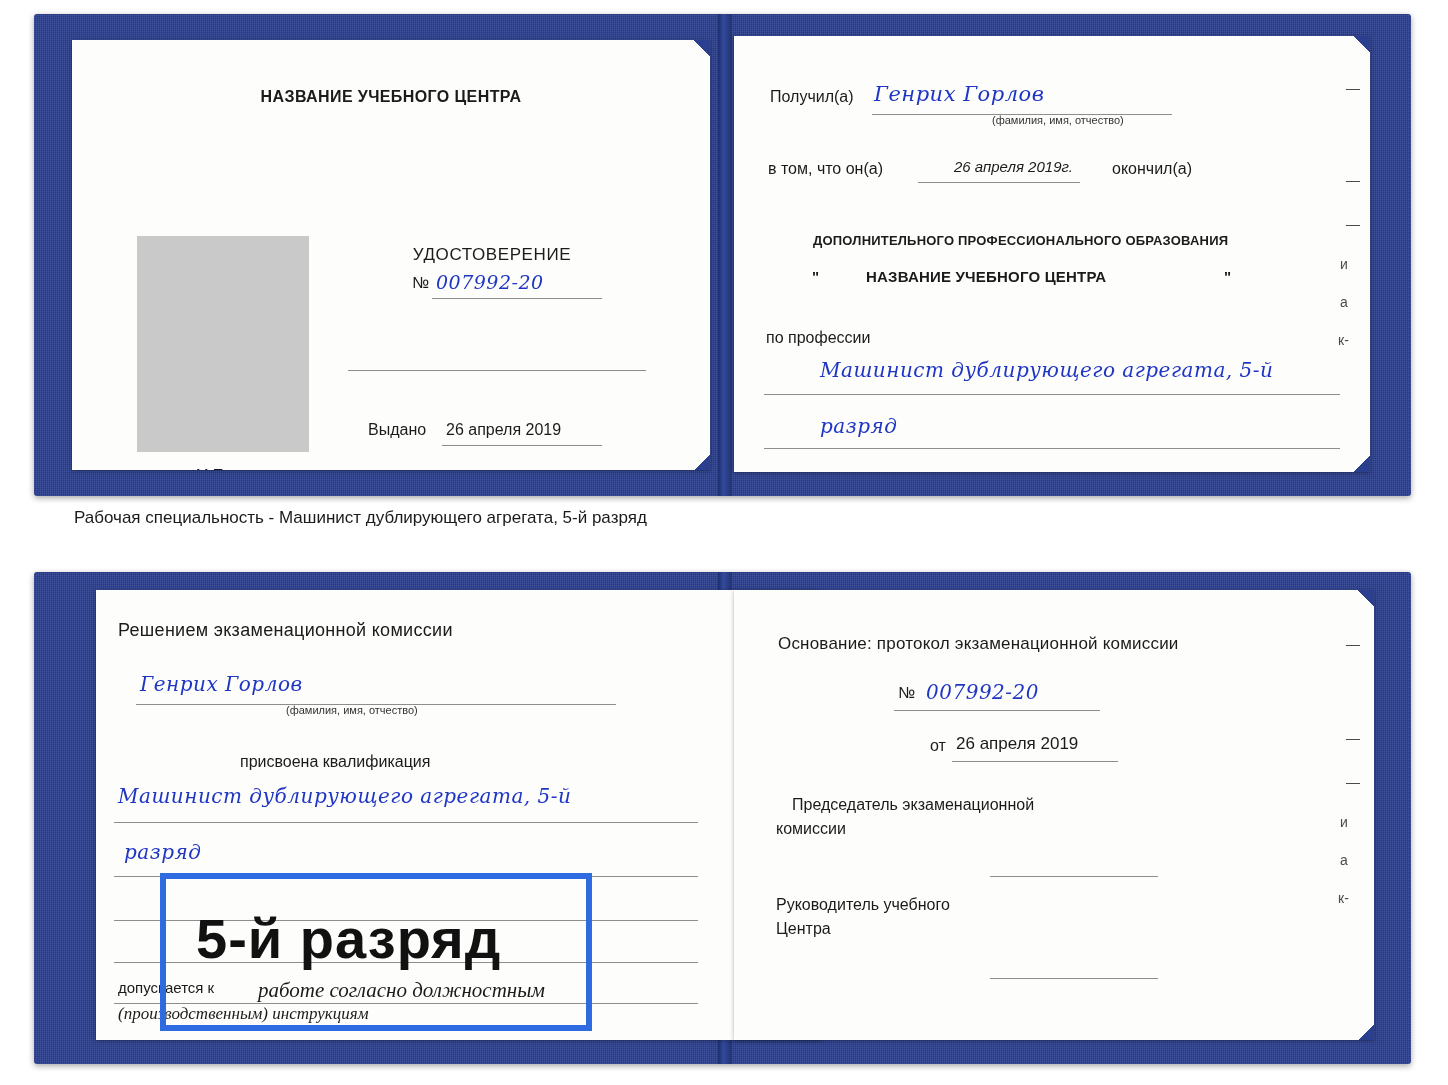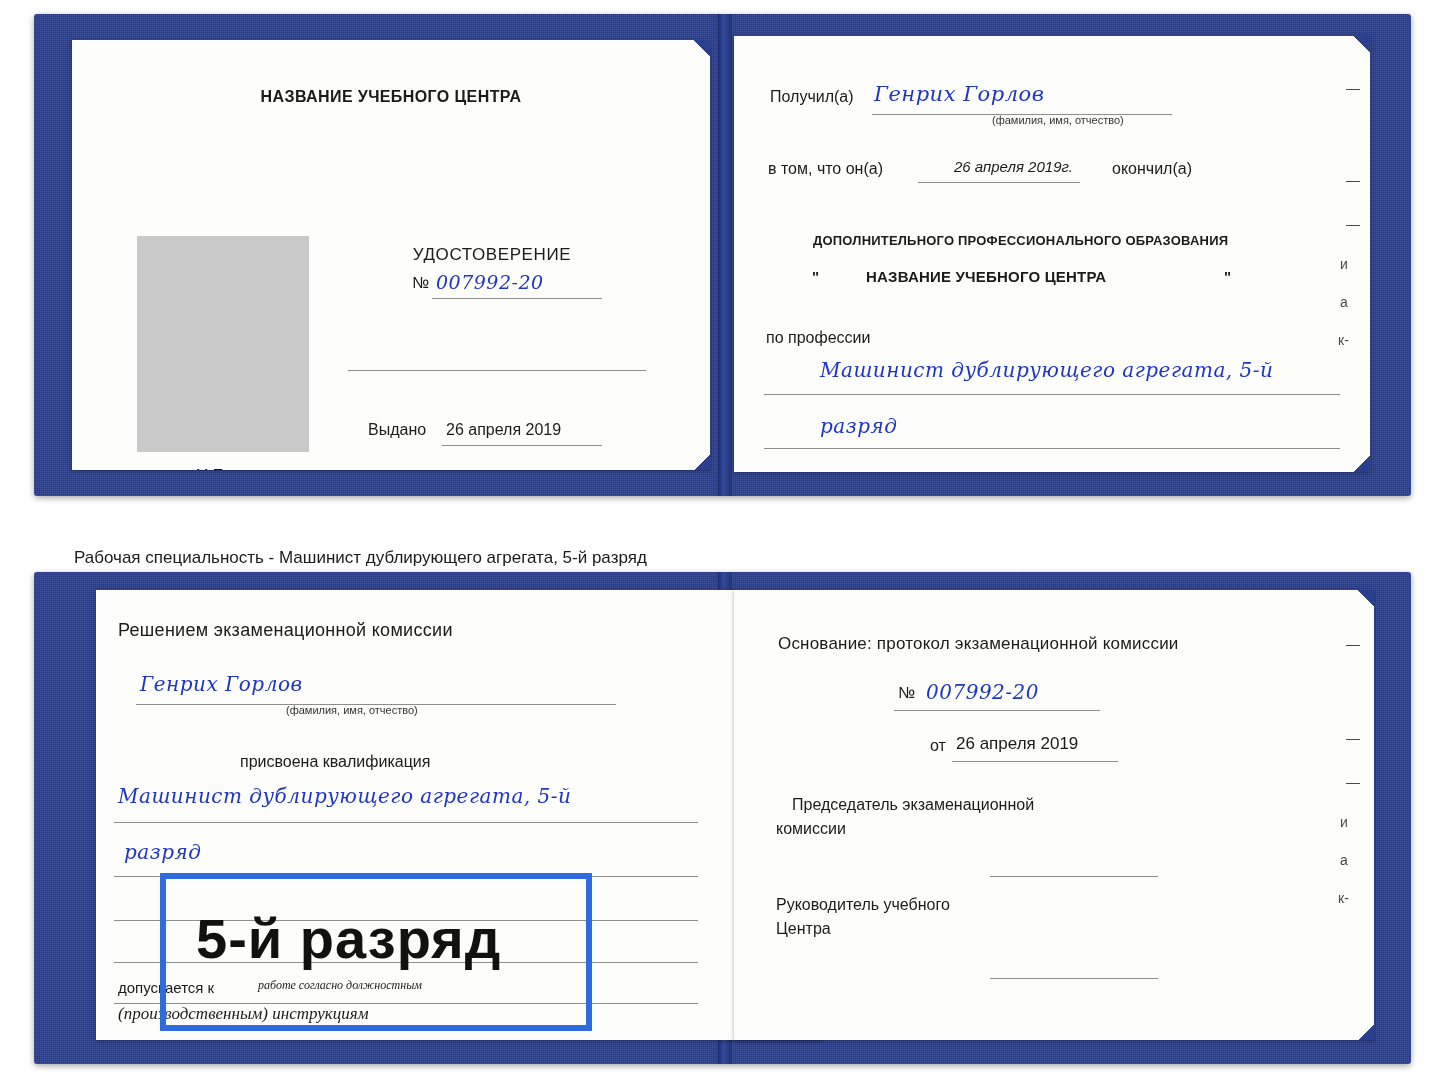--- a/index.html
+++ b/index.html
@@ -208,7 +208,7 @@
   <div class="edge-letter" style="left:1338px; top:332px;">к-</div>
 </div>
 
-<div class="caption" style="left:74px; top:548px;text-align:right;">Рабочая специальность - Машинист дублирующего агрегата, 5-й разряд</div>
+<div class="caption" style="left:74px; top:508px;text-align:right;">Рабочая специальность - Машинист дублирующего агрегата, 5-й разряд</div>
 
 <div class="book" style="left:34px; top:572px; width:1377px; height:492px; border-radius:3px;">
   <div class="book-inner">

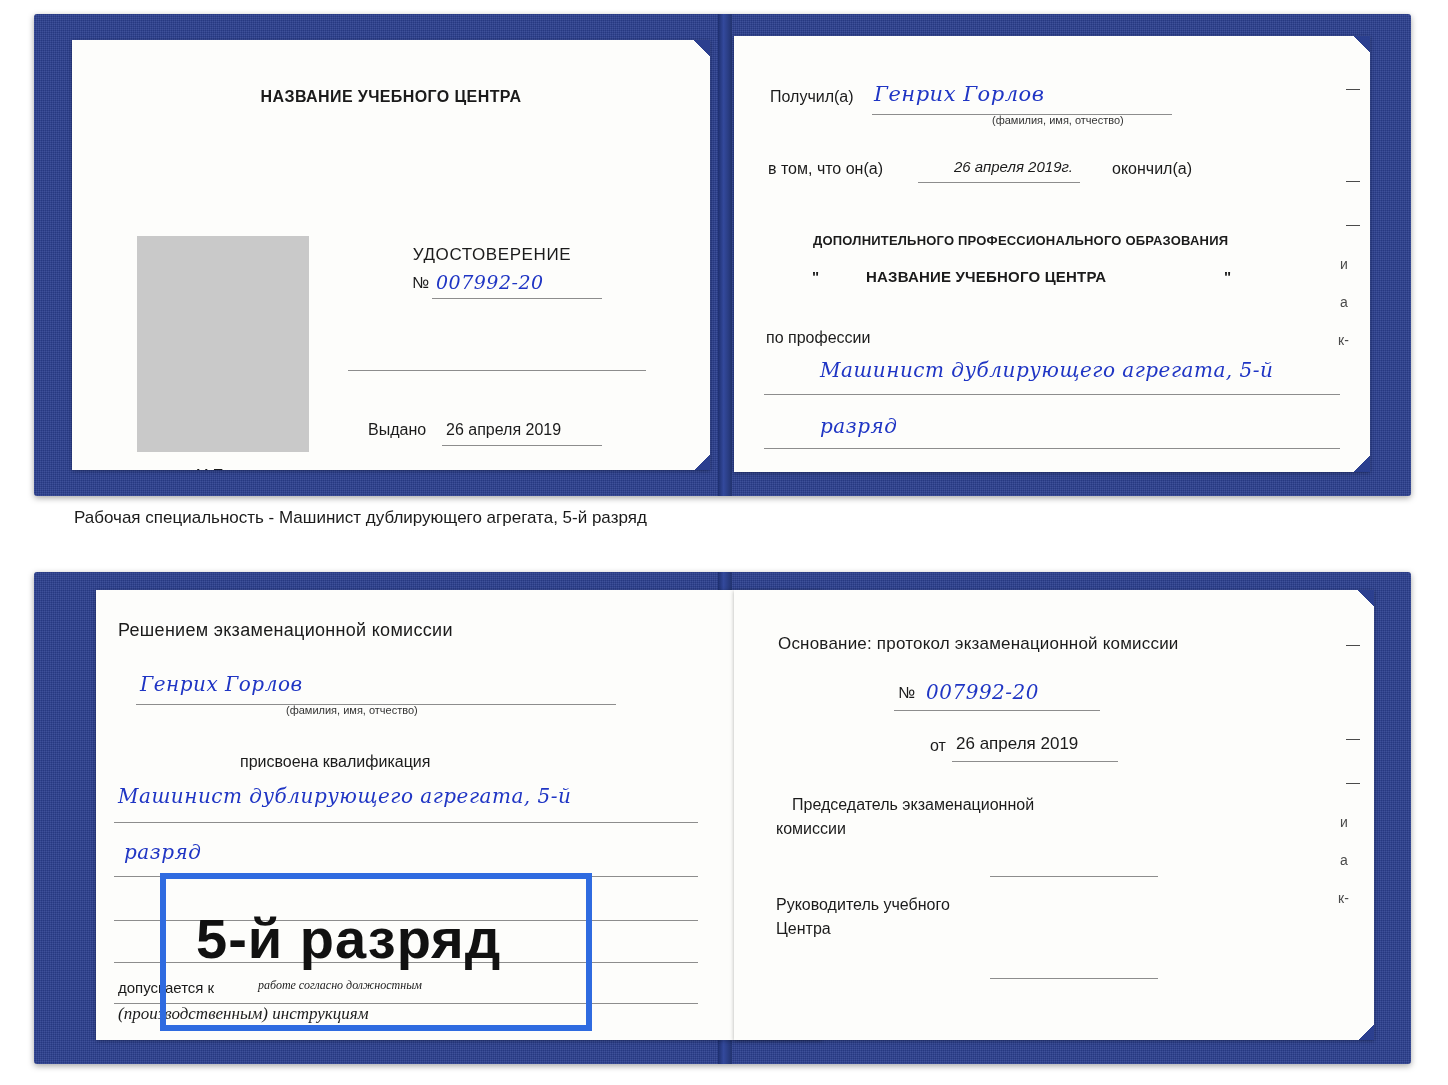--- a/index.html
+++ b/index.html
@@ -236,7 +236,7 @@
       <div class="rule" style="left:18px; top:372px; width:584px;"></div>
 
       <div class="t" style="left:22px; top:389px; font-size:15px;">допускается к</div>
-      <div class="hand-dark" style="left:162px; top:388px; font-size:12px;">работе согласно должностным</div>
+      <div class="hand-dark" style="left:162px; top:388px; font-size:21px;">работе согласно должностным</div>
       <div class="rule" style="left:18px; top:413px; width:584px;"></div>
       <div class="hand-dark" style="left:22px; top:414px; font-size:17px;">(производственным) инструкциям</div>
     </div>

